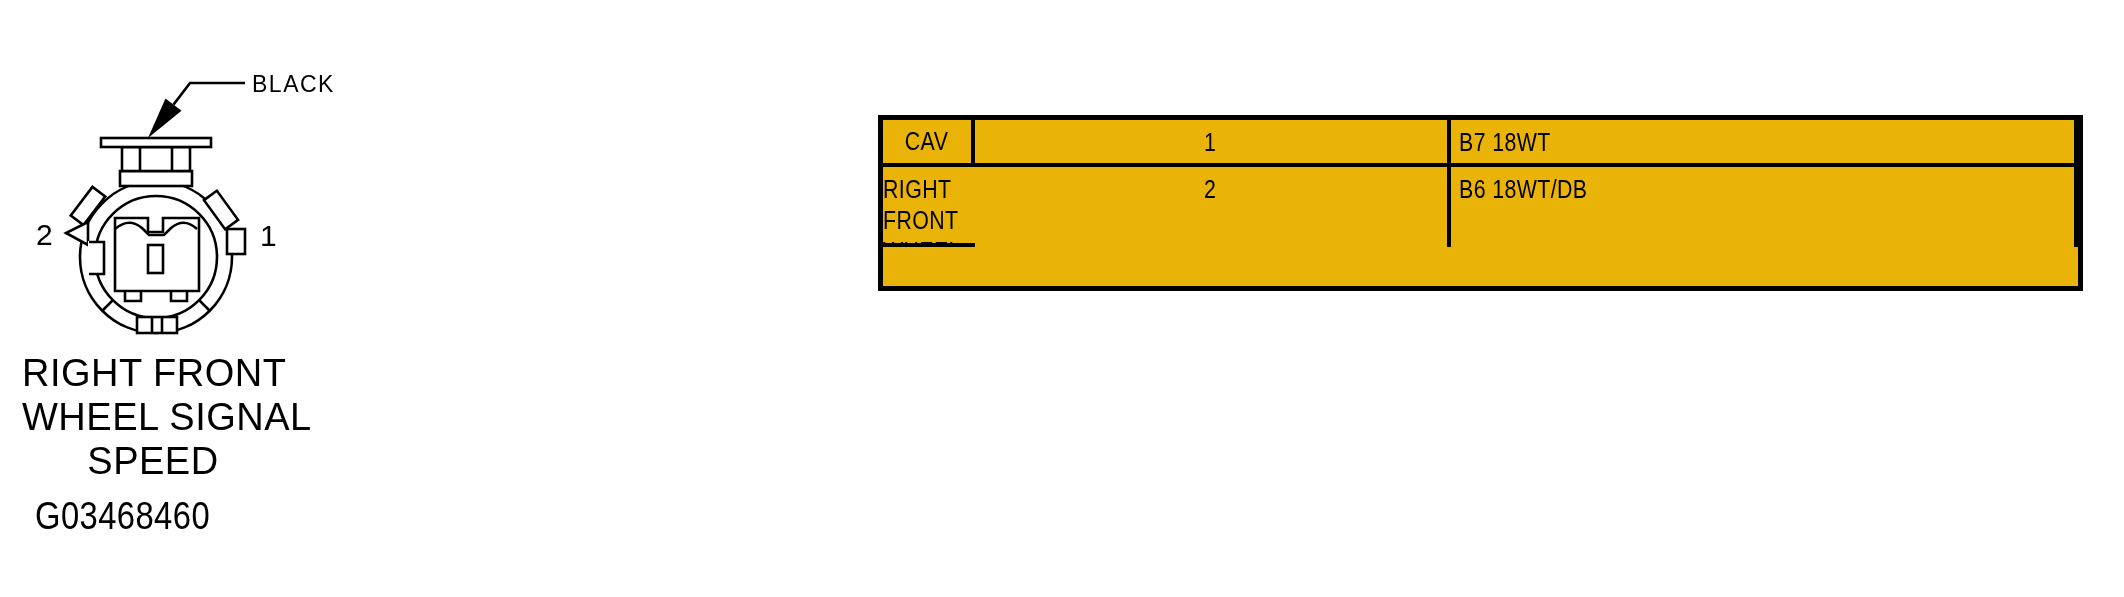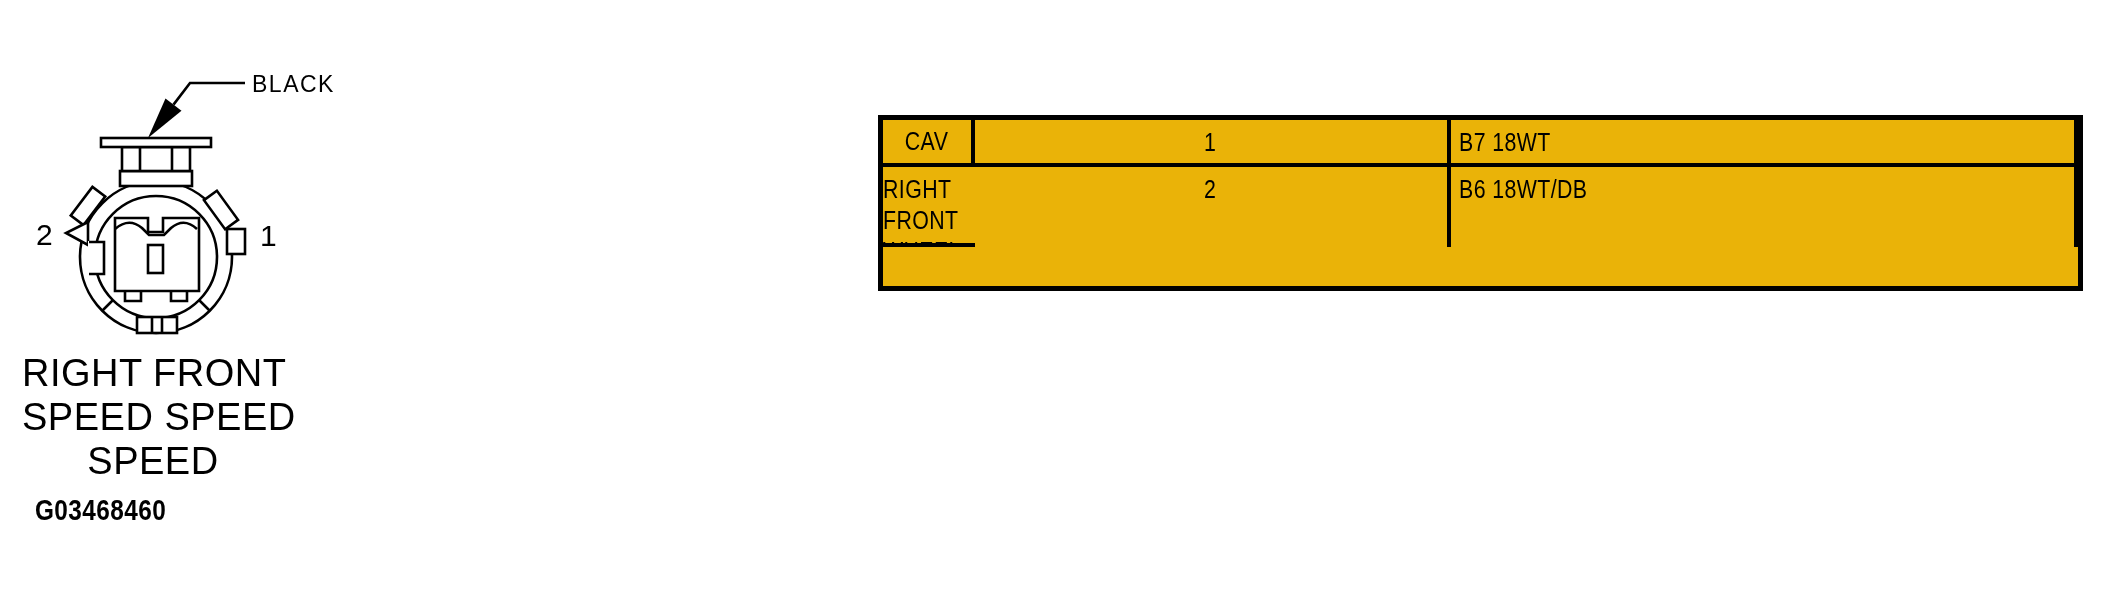--- a/index.html
+++ b/index.html
@@ -143,7 +143,7 @@
 
   <div class="figure-caption">
     <div>RIGHT FRONT</div>
-    <div>SPEED SPEED</div>
+    <div>WHEEL SIGNAL</div>
     <div>SPEED</div>
   </div>
   <div class="figure-id">

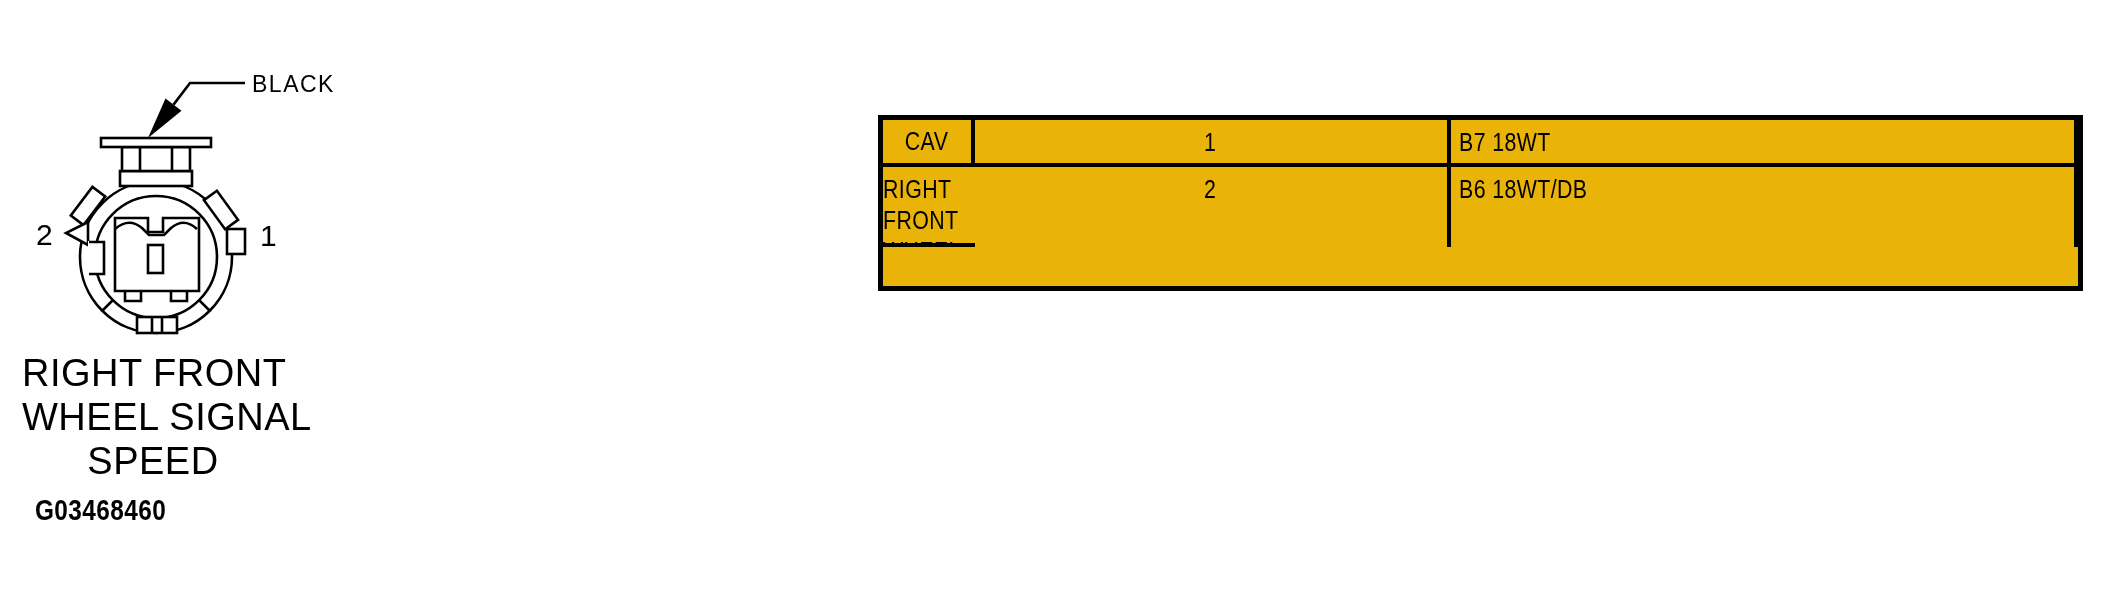--- a/index.html
+++ b/index.html
@@ -40,8 +40,8 @@
     position: absolute;
     left: 35px;
     top: 494px;
-    font-size: 29px;
-    font-weight: bold;
+    font-size: 39px;
+    font-weight: normal;
   }
   .figure-id .tx { transform: scaleX(0.84); transform-origin: 0 50%; display: inline-block; }
 

